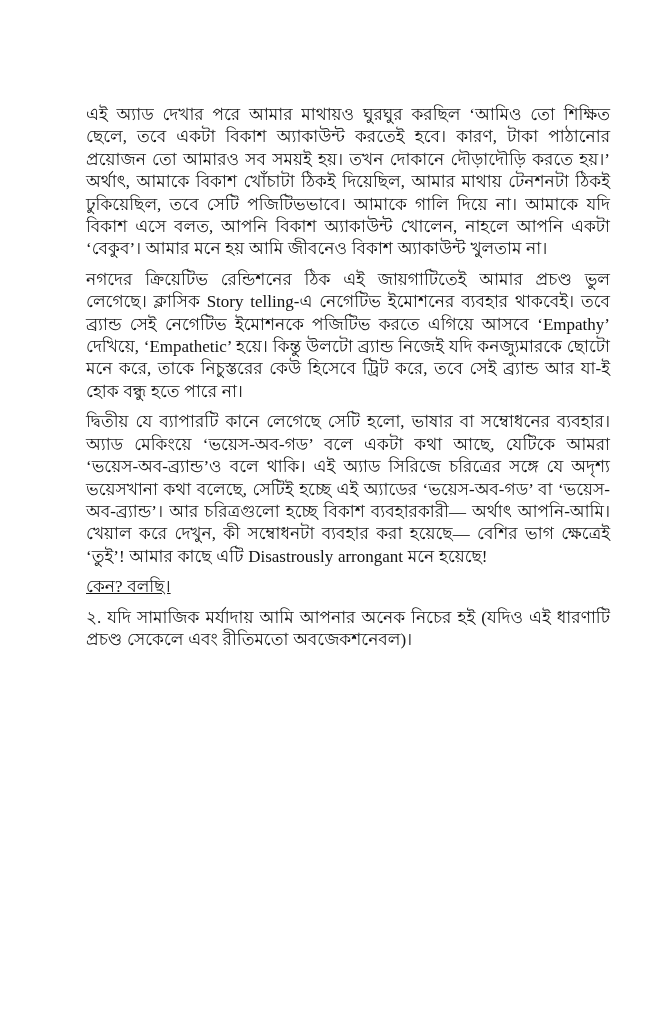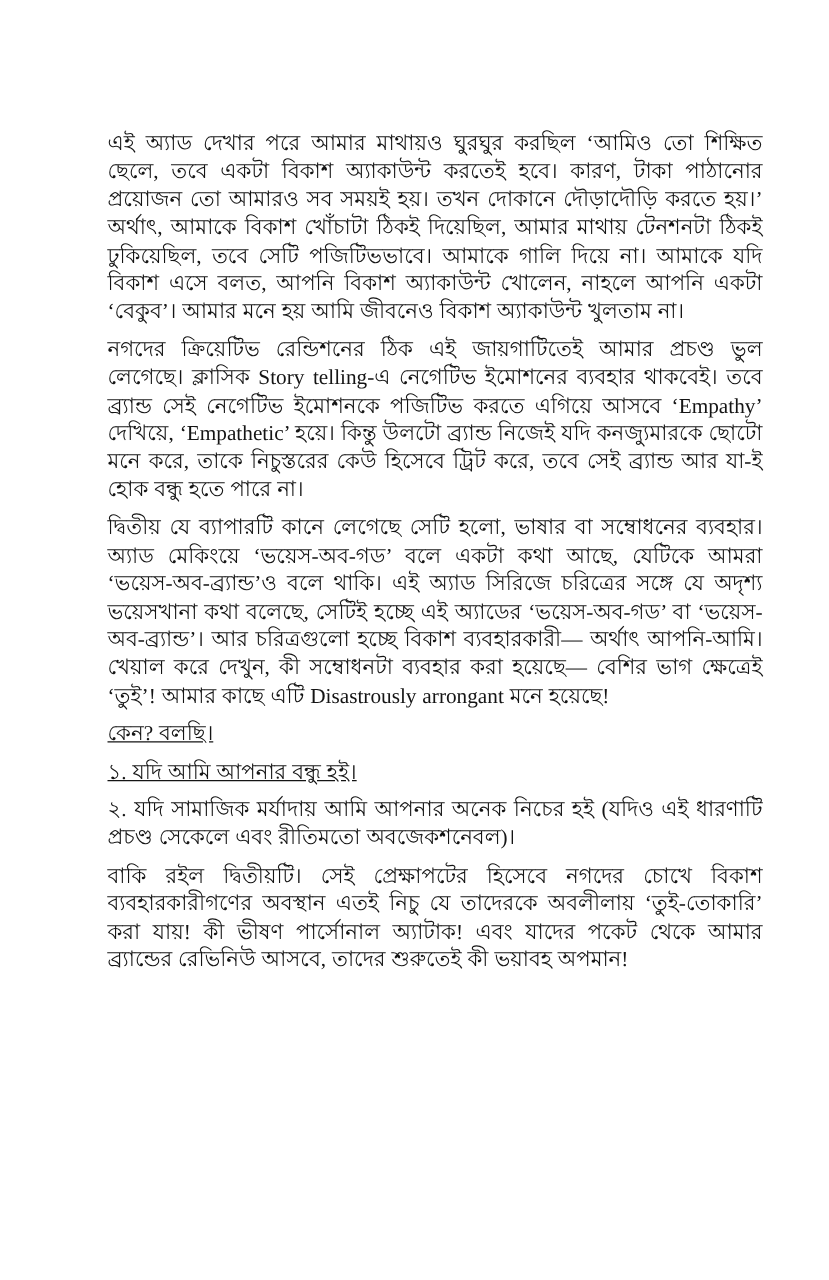--- a/index.html
+++ b/index.html
@@ -61,7 +61,6 @@
     <p class="para">নগদের ক্রিয়েটিভ রেন্ডিশনের ঠিক এই জায়গাটিতেই আমার প্রচণ্ড ভুল লেগেছে। ক্লাসিক Story telling-এ নেগেটিভ ইমোশনের ব্যবহার থাকবেই। তবে ব্র্যান্ড সেই নেগেটিভ ইমোশনকে পজিটিভ করতে এগিয়ে আসবে ‘Empathy’ দেখিয়ে, ‘Empathetic’ হয়ে। কিন্তু উলটো ব্র্যান্ড নিজেই যদি কনজ্যুমারকে ছোটো মনে করে, তাকে নিচুস্তরের কেউ হিসেবে ট্রিট করে, তবে সেই ব্র্যান্ড আর যা-ই হোক বন্ধু হতে পারে না।</p>
     <p class="para">দ্বিতীয় যে ব্যাপারটি কানে লেগেছে সেটি হলো, ভাষার বা সম্বোধনের ব্যবহার। অ্যাড মেকিংয়ে ‘ভয়েস-অব-গড’ বলে একটা কথা আছে, যেটিকে আমরা ‘ভয়েস-অব-ব্র্যান্ড’ও বলে থাকি। এই অ্যাড সিরিজে চরিত্রের সঙ্গে যে অদৃশ্য ভয়েসখানা কথা বলেছে, সেটিই হচ্ছে এই অ্যাডের ‘ভয়েস-অব-গড’ বা ‘ভয়েস-অব-ব্র্যান্ড’। আর চরিত্রগুলো হচ্ছে বিকাশ ব্যবহারকারী— অর্থাৎ আপনি-আমি। খেয়াল করে দেখুন, কী সম্বোধনটা ব্যবহার করা হয়েছে— বেশির ভাগ ক্ষেত্রেই ‘তুই’! আমার কাছে এটি Disastrously arrongant মনে হয়েছে!</p>
     <p class="para single">কেন? বলছি।</p>
-    <p class="para single hang">১. যদি আমি আপনার বন্ধু হই।</p>
     <p class="para hang">২. যদি সামাজিক মর্যাদায় আমি আপনার অনেক নিচের হই (যদিও এই ধারণাটি প্রচণ্ড সেকেলে এবং রীতিমতো অবজেকশনেবল)।</p>
     <p class="para">বাকি রইল দ্বিতীয়টি। সেই প্রেক্ষাপটের হিসেবে নগদের চোখে বিকাশ ব্যবহারকারীগণের অবস্থান এতই নিচু যে তাদেরকে অবলীলায় ‘তুই-তোকারি’ করা যায়! কী ভীষণ পার্সোনাল অ্যাটাক! এবং যাদের পকেট থেকে আমার ব্র্যান্ডের রেভিনিউ আসবে, তাদের শুরুতেই কী ভয়াবহ অপমান!</p>
   </main>

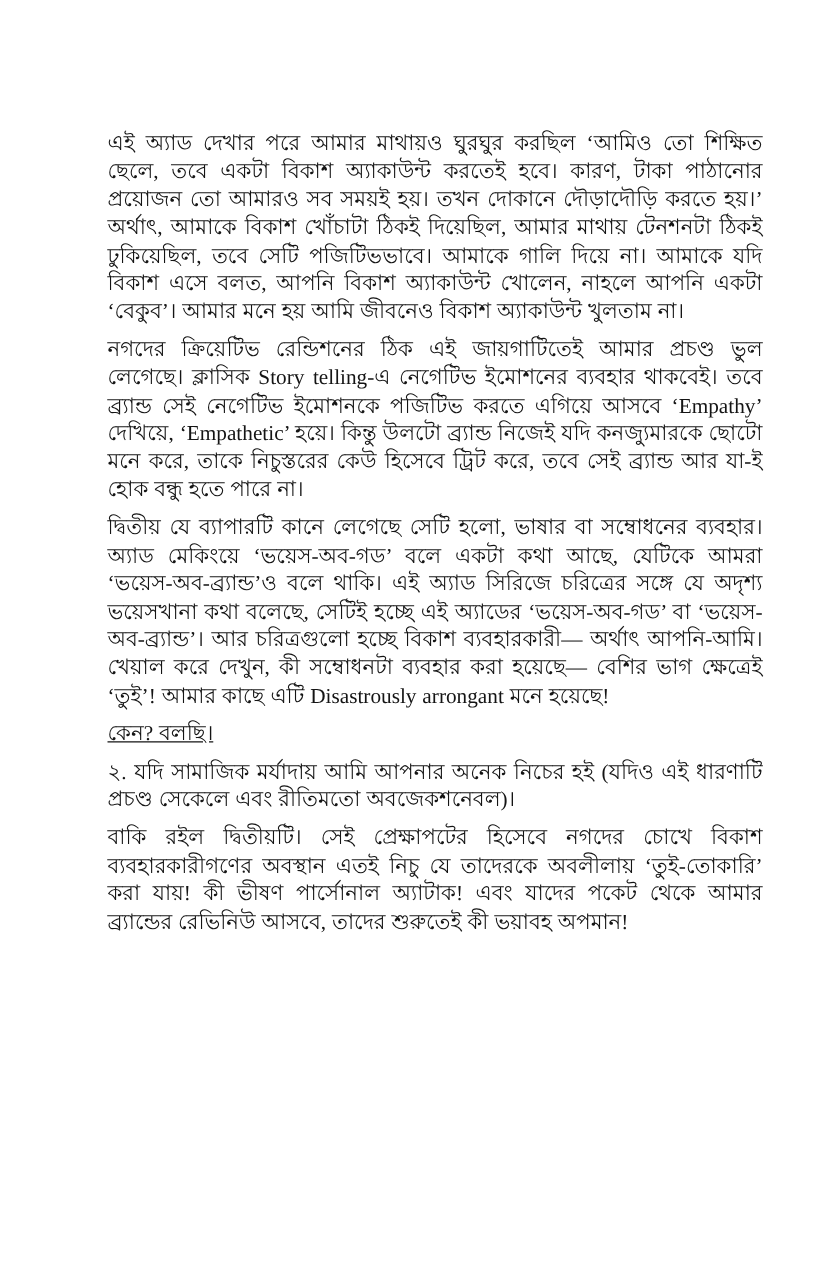--- a/index.html
+++ b/index.html
@@ -62,7 +62,6 @@
     <p class="para">দ্বিতীয় যে ব্যাপারটি কানে লেগেছে সেটি হলো, ভাষার বা সম্বোধনের ব্যবহার। অ্যাড মেকিংয়ে ‘ভয়েস-অব-গড’ বলে একটা কথা আছে, যেটিকে আমরা ‘ভয়েস-অব-ব্র্যান্ড’ও বলে থাকি। এই অ্যাড সিরিজে চরিত্রের সঙ্গে যে অদৃশ্য ভয়েসখানা কথা বলেছে, সেটিই হচ্ছে এই অ্যাডের ‘ভয়েস-অব-গড’ বা ‘ভয়েস-অব-ব্র্যান্ড’। আর চরিত্রগুলো হচ্ছে বিকাশ ব্যবহারকারী— অর্থাৎ আপনি-আমি। খেয়াল করে দেখুন, কী সম্বোধনটা ব্যবহার করা হয়েছে— বেশির ভাগ ক্ষেত্রেই ‘তুই’! আমার কাছে এটি Disastrously arrongant মনে হয়েছে!</p>
     <p class="para single">কেন? বলছি।</p>
     <p class="para hang">২. যদি সামাজিক মর্যাদায় আমি আপনার অনেক নিচের হই (যদিও এই ধারণাটি প্রচণ্ড সেকেলে এবং রীতিমতো অবজেকশনেবল)।</p>
-    <p class="para">বাকি রইল দ্বিতীয়টি। সেই প্রেক্ষাপটের হিসেবে নগদের চোখে বিকাশ ব্যবহারকারীগণের অবস্থান এতই নিচু যে তাদেরকে অবলীলায় ‘তুই-তোকারি’ করা যায়! কী ভীষণ পার্সোনাল অ্যাটাক! এবং যাদের পকেট থেকে আমার ব্র্যান্ডের রেভিনিউ আসবে, তাদের শুরুতেই কী ভয়াবহ অপমান!</p>
   </main>
 
   <footer class="footer">

